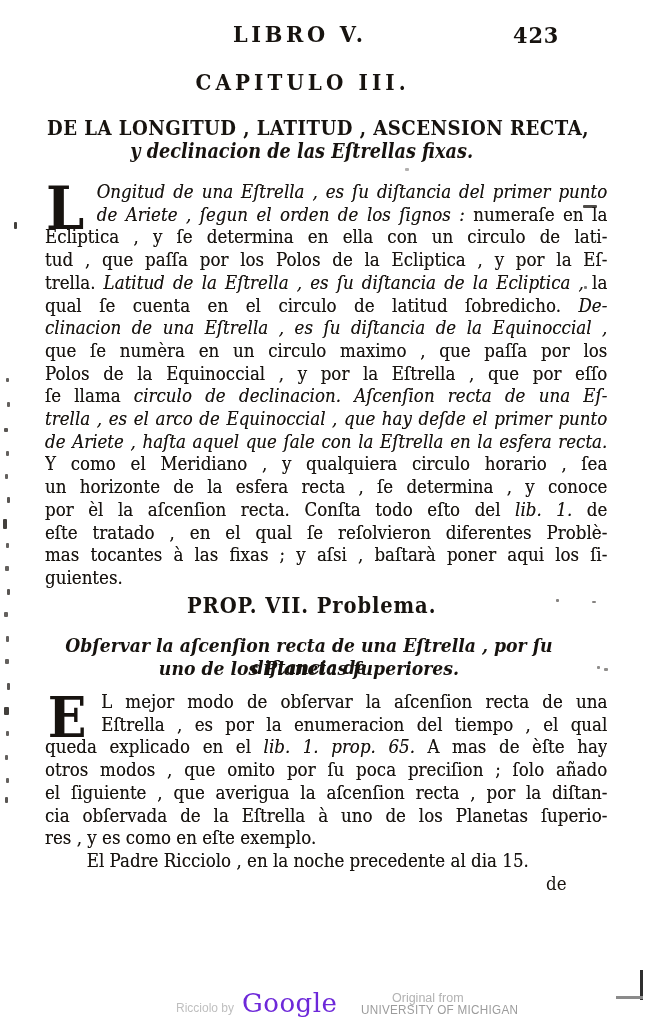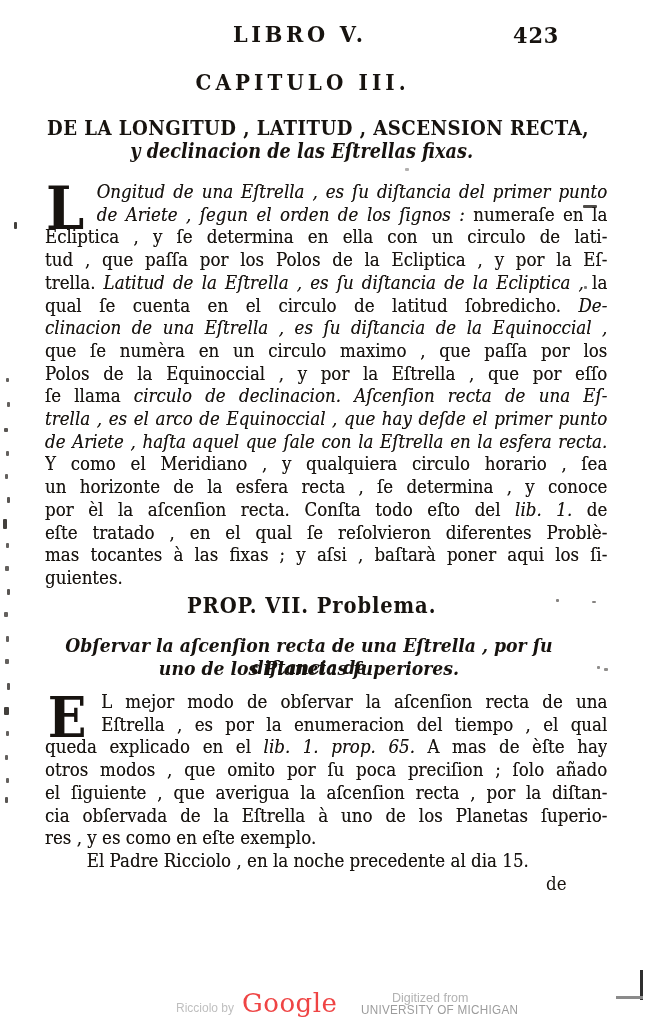--- a/index.html
+++ b/index.html
@@ -80,7 +80,7 @@
   .foot{position:absolute;font-family:"Liberation Sans", sans-serif;}
   .digitized{left:176px;top:1001px;font-size:12px;color:#bfbfbf;}
   .google{
-    left:242px;top:988px;font-size:26px;color:#ef4444;
+    left:242px;top:988px;font-size:26px;color:#6d28d9;
     font-family:"DejaVu Serif", serif;letter-spacing:0.5px;
   }
   .origfrom{left:392px;top:991px;font-size:12.5px;color:#b2b2b2;}

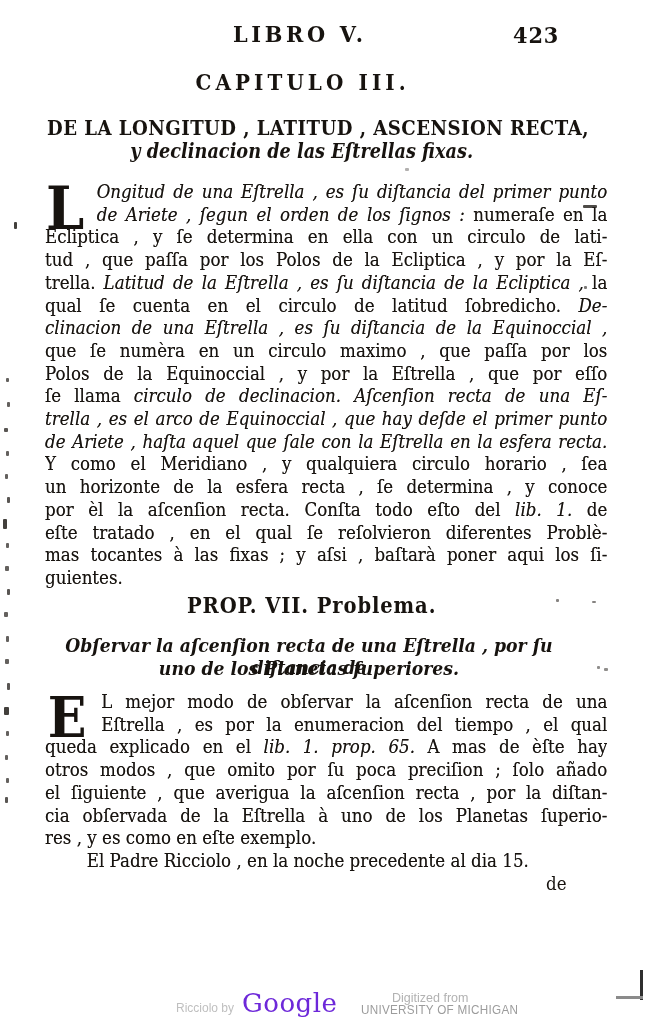--- a/index.html
+++ b/index.html
@@ -181,7 +181,7 @@
 
   <div class="foot digitized">Ricciolo by</div>
   <div class="foot google">Google</div>
-  <div class="foot origfrom">Digitized from</div>
+  <div class="foot origfrom">Original from</div>
   <div class="foot institution">UNIVERSITY OF MICHIGAN</div>
 
 </div>

